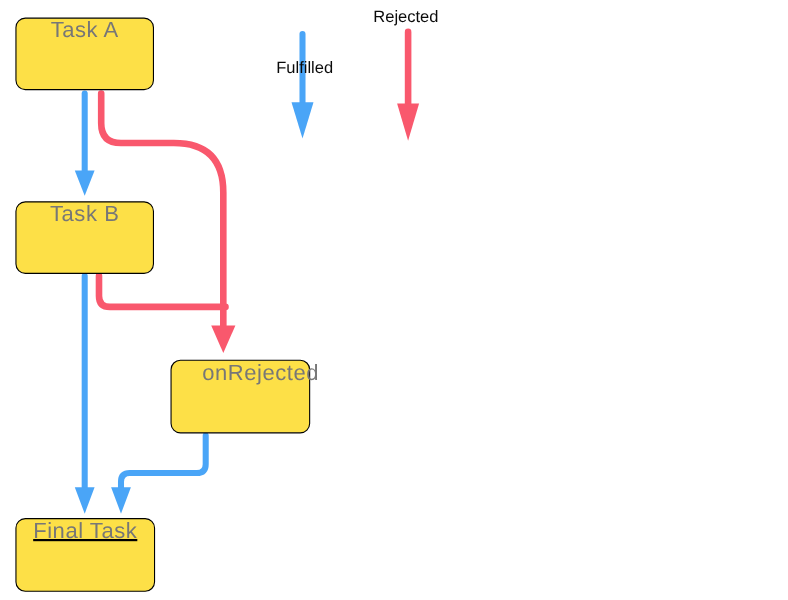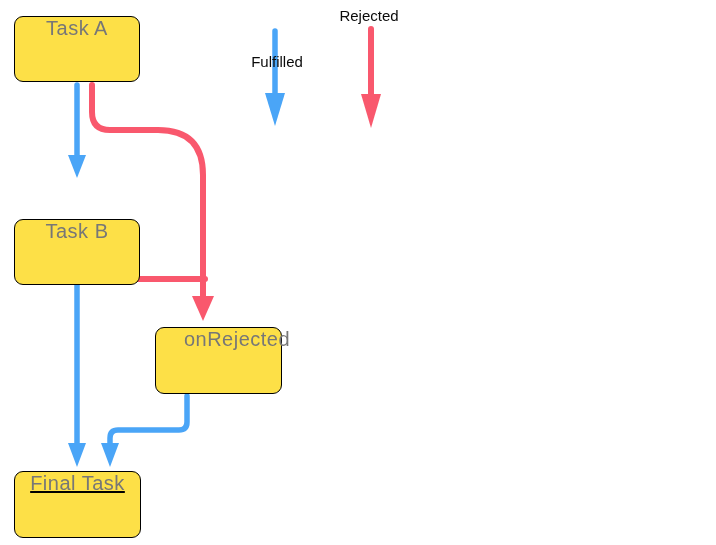--- a/index.html
+++ b/index.html
@@ -44,7 +44,7 @@
     white-space:nowrap;
   }
   #node-task-a{left:14px;top:16px;width:126px;height:66px;}
-  #node-task-b{left:14px;top:183px;width:126px;height:66px;margin-top:36px;}
+  #node-task-b{left:14px;top:183px;width:126px;height:66px;}
   #node-on-rejected{left:155px;top:327px;width:127px;height:67px;padding-left:37px;}
   #node-final-task{left:14px;top:471px;width:127px;height:67px;text-decoration:underline;}
   .legend-label{

